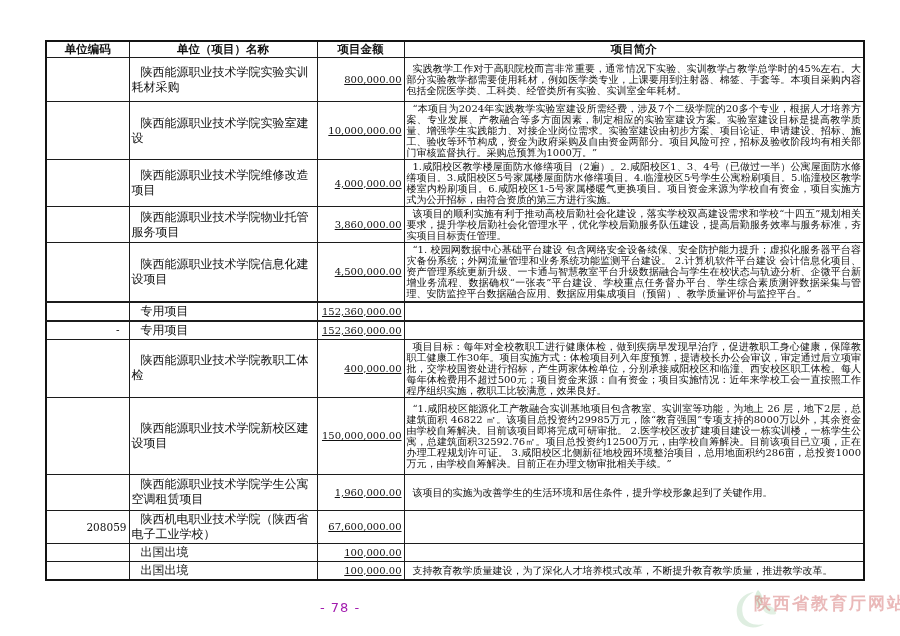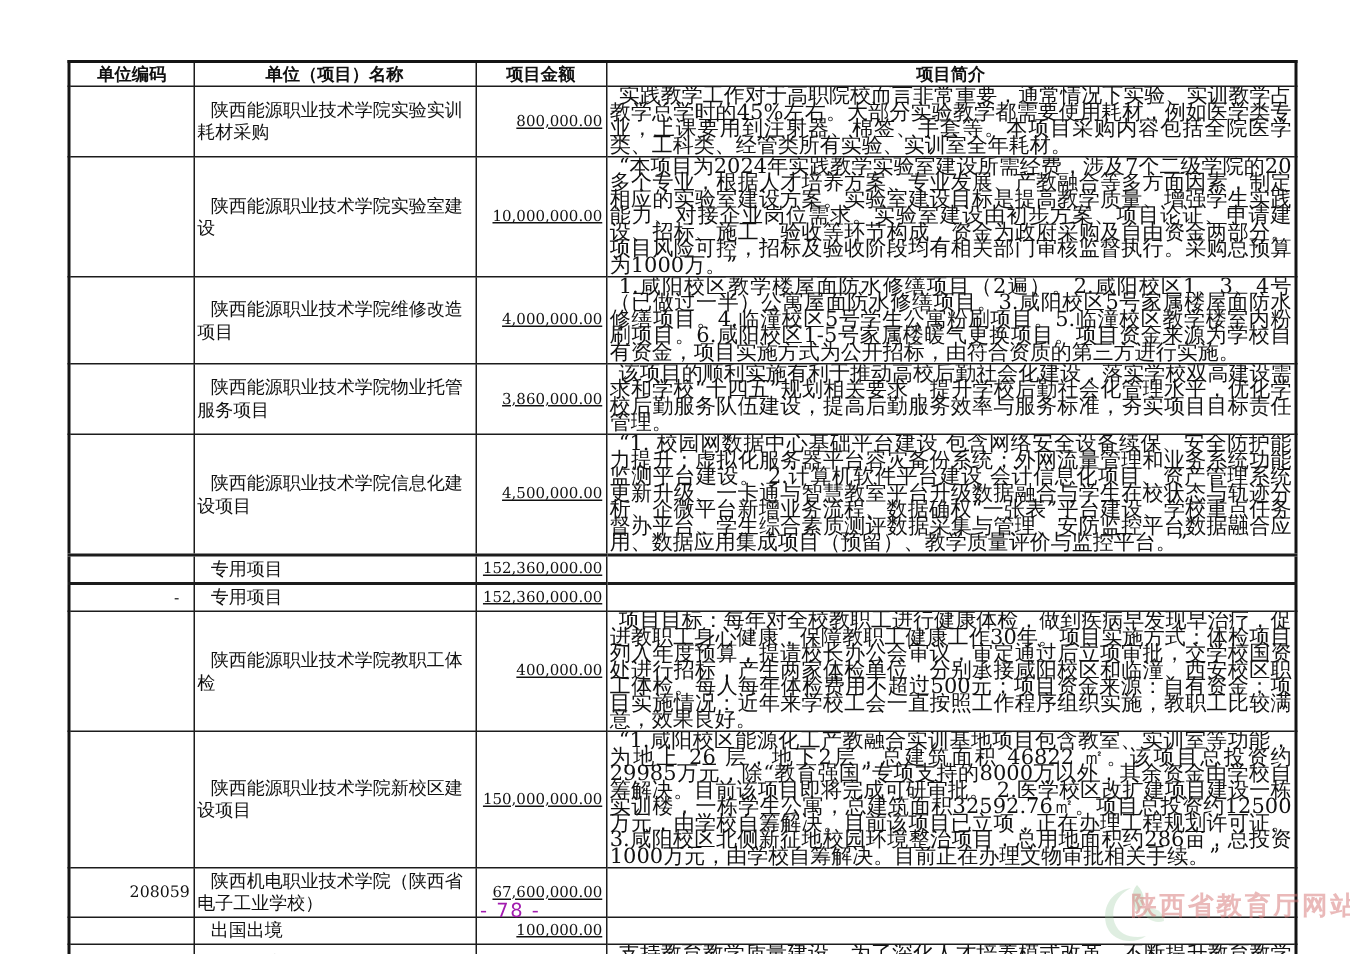--- a/index.html
+++ b/index.html
@@ -33,7 +33,7 @@
     letter-spacing:0px;white-space:nowrap;text-decoration:underline;
   }
   td.desc{
-    font-size:14px;line-height:11px;text-align:justify;
+    font-size:10px;line-height:11px;text-align:justify;
     text-indent:6px;padding:2px 3px;
   }
   tr.sep-top td{border-top-width:2px;}

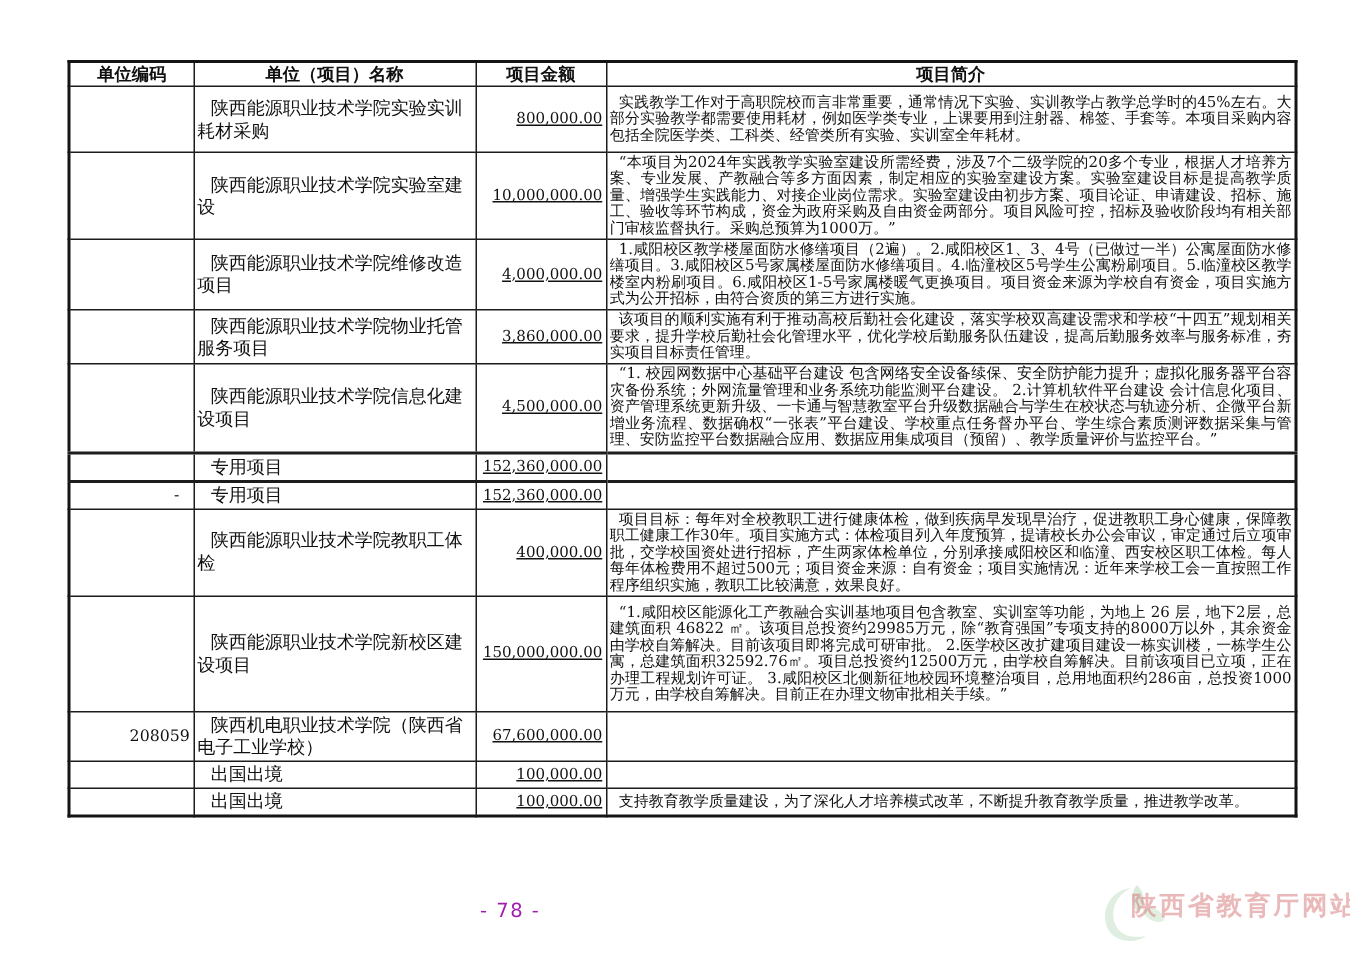--- a/index.html
+++ b/index.html
@@ -129,6 +129,12 @@
         <td class="amount">150,000,000.00</td>
         <td class="desc">“1.咸阳校区能源化工产教融合实训基地项目包含教室、实训室等功能，为地上 26 层，地下2层，总建筑面积 46822 ㎡。该项目总投资约29985万元，除“教育强国”专项支持的8000万以外，其余资金由学校自筹解决。目前该项目即将完成可研审批。 2.医学校区改扩建项目建设一栋实训楼，一栋学生公寓，总建筑面积32592.76㎡。项目总投资约12500万元，由学校自筹解决。目前该项目已立项，正在办理工程规划许可证。 3.咸阳校区北侧新征地校园环境整治项目，总用地面积约286亩，总投资1000万元，由学校自筹解决。目前正在办理文物审批相关手续。”</td>
       </tr>
+      <tr style="height:36px">
+        <td class="code"></td>
+        <td class="name">陕西能源职业技术学院学生公寓空调租赁项目</td>
+        <td class="amount">1,960,000.00</td>
+        <td class="desc">该项目的实施为改善学生的生活环境和居住条件，提升学校形象起到了关键作用。</td>
+      </tr>
       <tr style="height:33px">
         <td class="code">208059</td>
         <td class="name">陕西机电职业技术学院（陕西省电子工业学校）</td>

